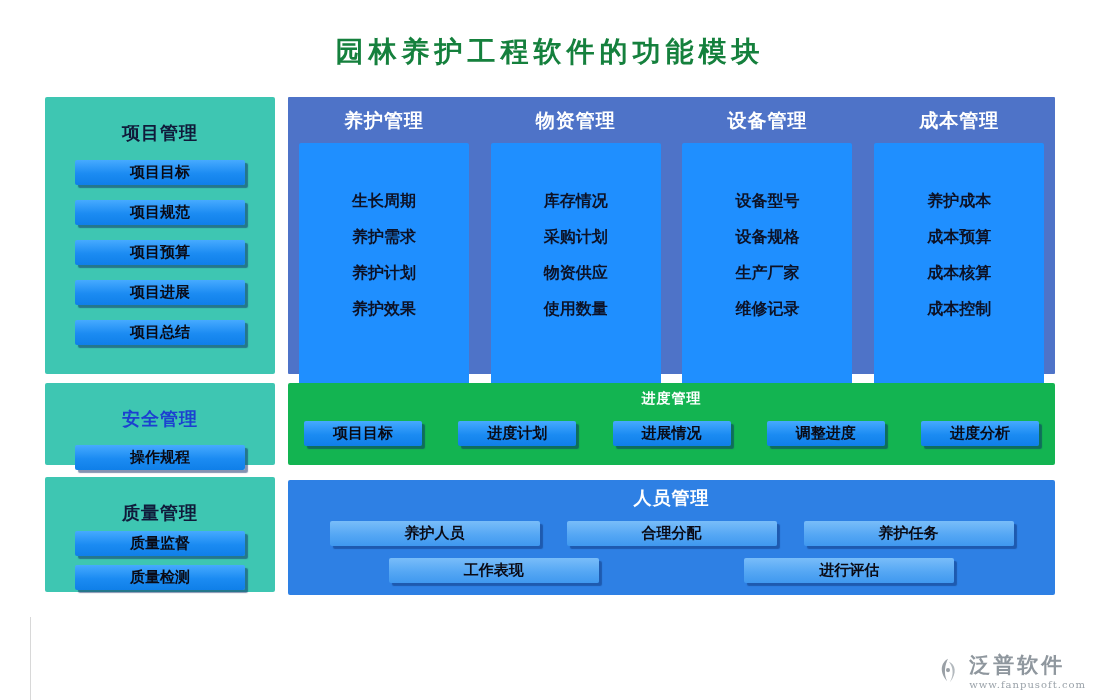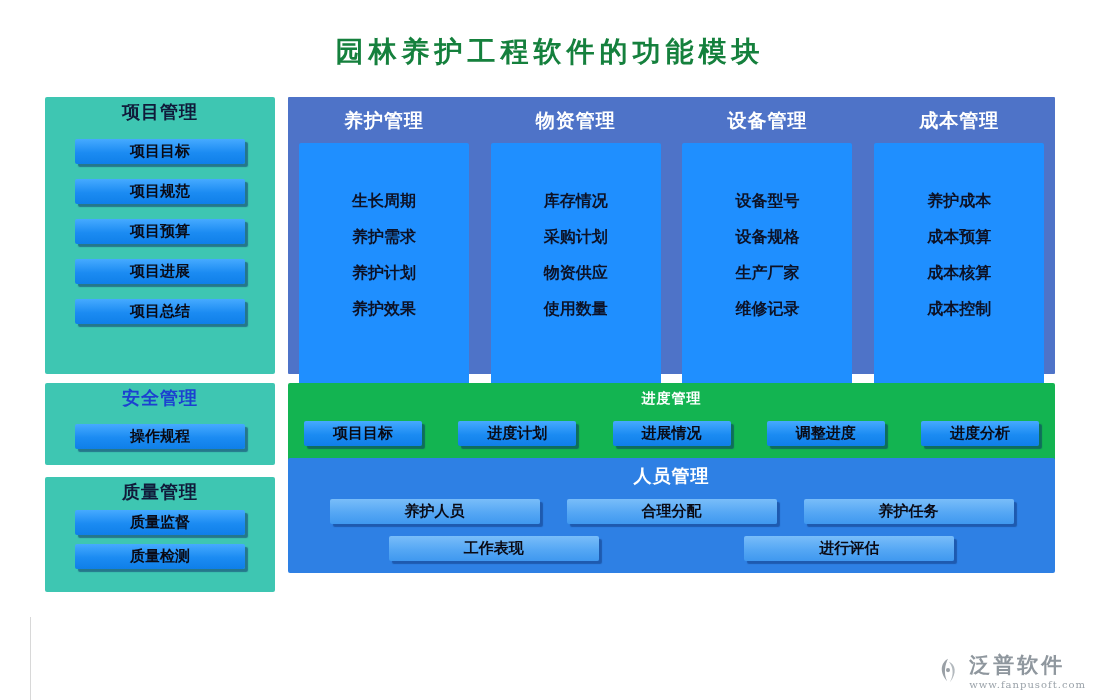--- a/index.html
+++ b/index.html
@@ -17,7 +17,7 @@
   #lp0{top:97px;height:277px;}
   #lp1{top:383px;height:82px;}
   #lp2{top:477px;height:115px;}
-  .lp-title{padding-top:3px;text-align:center;font-size:18px;font-weight:700;
+  .lp-title{padding-top:24px;text-align:center;font-size:18px;font-weight:700;
             color:#101a3a;letter-spacing:1px;}
   #lp1 .lp-title{color:#1c41d0;}
 

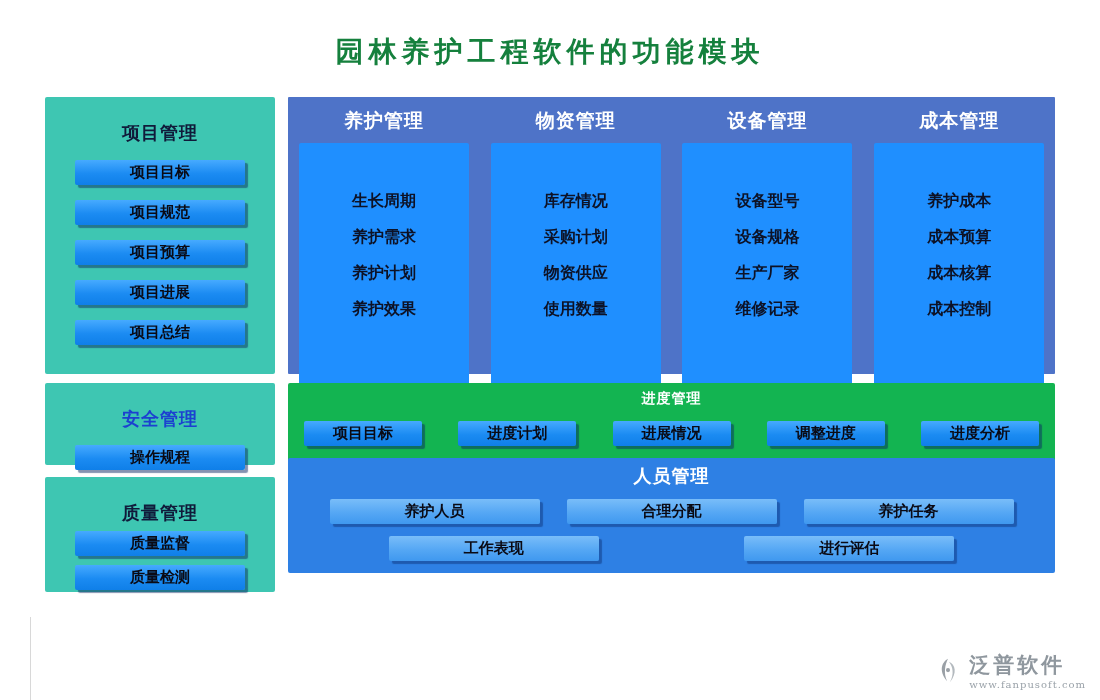--- a/index.html
+++ b/index.html
@@ -50,7 +50,7 @@
   .gp-row .pushbtn{width:118px;}
 
   
-  .ppanel{position:absolute;left:288px;top:458px;width:767px;height:115px;
+  .ppanel{position:absolute;left:288px;top:480px;width:767px;height:115px;
           background:#2e80e4;border-radius:2px;}
   .pp-title{text-align:center;padding-top:6px;font-size:18px;font-weight:700;
             color:#ffffff;letter-spacing:1px;}

